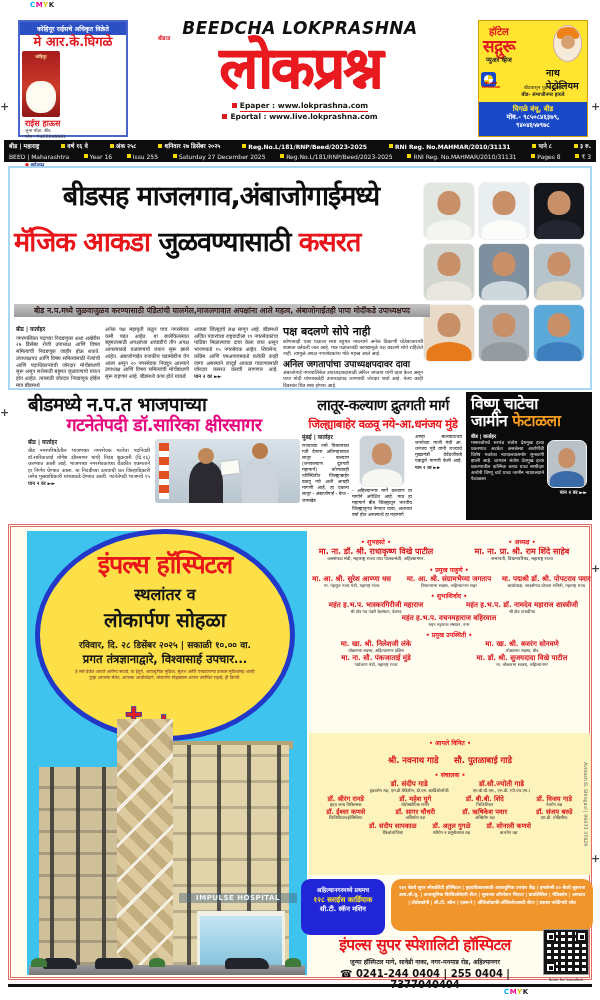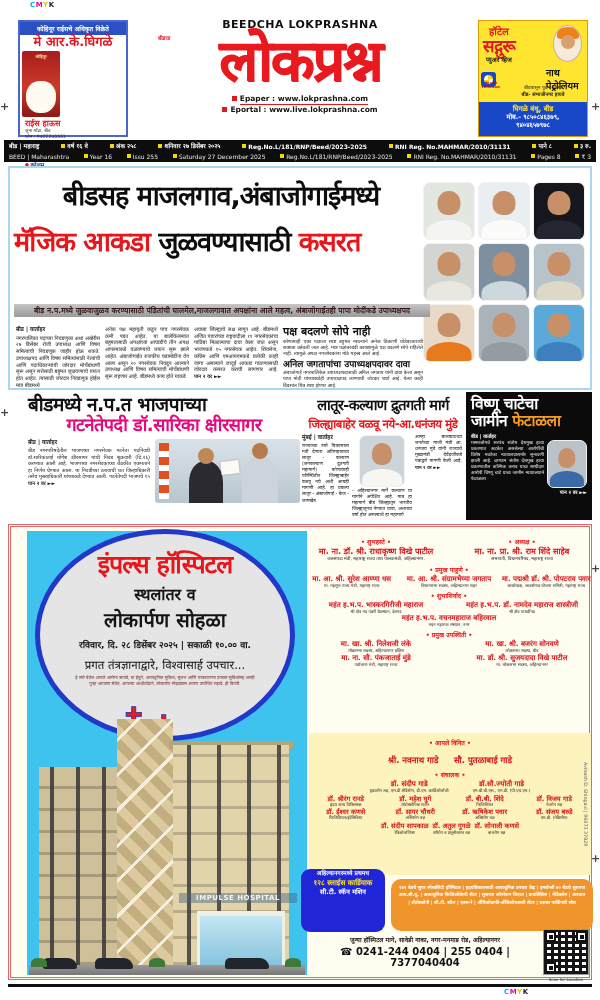--- a/index.html
+++ b/index.html
@@ -31,7 +31,7 @@
 
   .center-head{left:132px;top:18px;width:336px;text-align:center;}
   .city-tag{position:absolute;left:26px;top:16px;color:#e01820;font-size:5.5px;font-weight:bold;}
-  .tagline{font-size:11px;font-weight:bold;color:#101010;letter-spacing:.5px;}
+  .tagline{font-size:17px;font-weight:bold;color:#101010;letter-spacing:.5px;font-style:italic;}
   .big-logo{color:#e8191f;font-size:57px;font-weight:bold;line-height:1.05;letter-spacing:-2px;
             text-shadow:1px 1px 0 #e8191f;}
   .elines{margin-top:2px;}

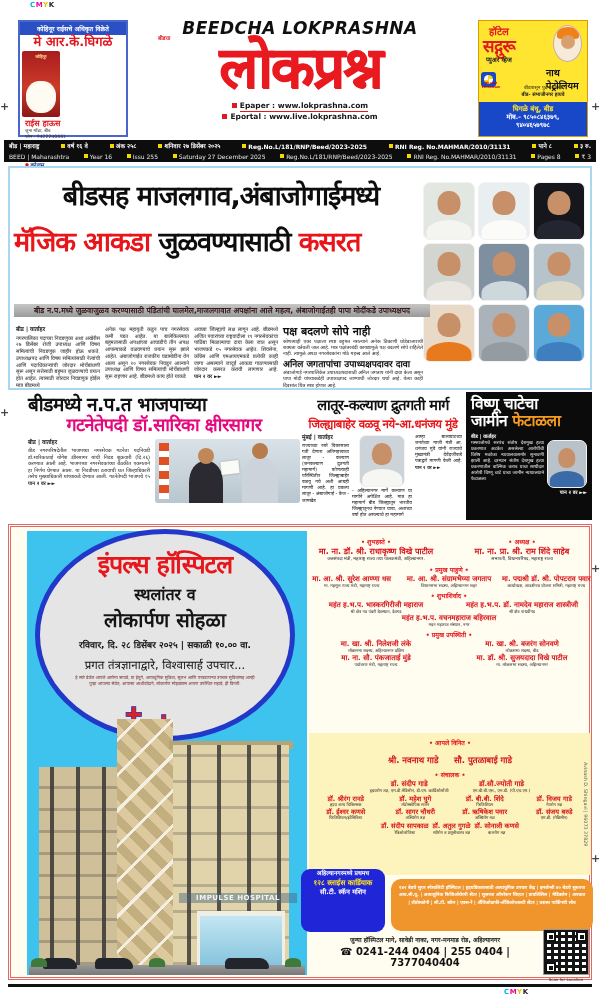--- a/index.html
+++ b/index.html
@@ -123,7 +123,7 @@
   
   .adbox{left:8px;top:524px;width:584px;height:456px;border:3px double #e06868;background:#fffcf0;}
   .sky{position:absolute;left:16px;top:4px;width:280px;height:444px;background:#3ec3ee;}
-  .circle{position:absolute;left:24px;top:2px;width:260px;height:212px;background:#e5e5e5;border:5px solid #2238c8;
+  .circle{position:absolute;left:24px;top:2px;width:260px;height:212px;background:#fde047;border:5px solid #2238c8;
           border-radius:50%;text-align:center;padding-top:12px;}
   .c-title{color:#e8151b;font-size:25px;font-weight:bold;letter-spacing:-1px;}
   .c-sub1{font-size:16px;font-weight:bold;color:#141414;margin-top:3px;}

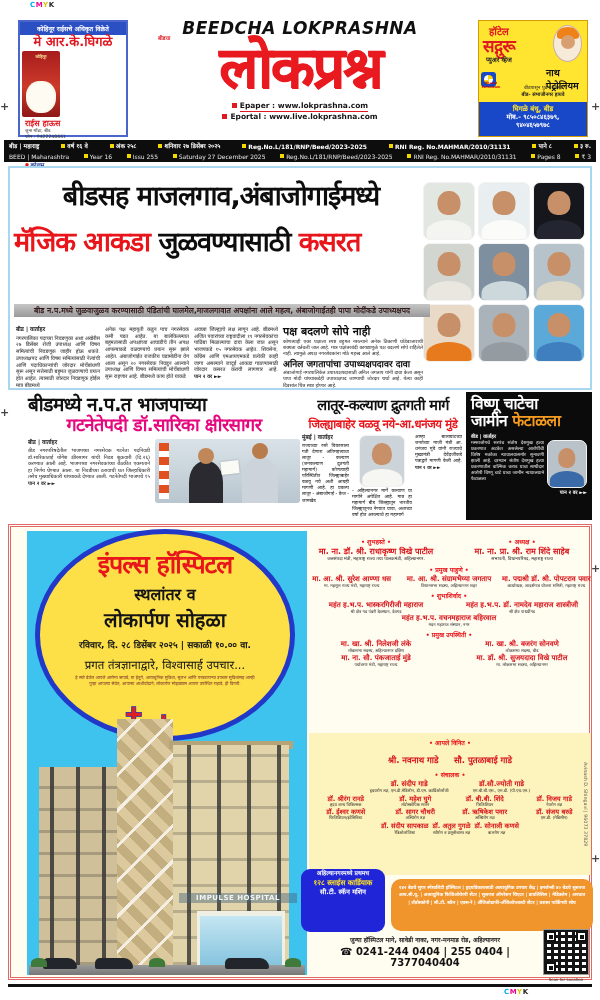--- a/index.html
+++ b/index.html
@@ -129,7 +129,7 @@
   .c-sub1{font-size:16px;font-weight:bold;color:#141414;margin-top:3px;}
   .c-sub2{font-size:20px;font-weight:bold;color:#141414;margin-top:1px;}
   .c-date{font-size:9px;font-weight:bold;color:#141414;margin-top:5px;}
-  .c-tag{font-size:11.5px;font-weight:normal;color:#141414;margin-top:6px;}
+  .c-tag{font-size:11.5px;font-weight:bold;color:#141414;}
   .c-small{font-size:4.3px;color:#7a3030;line-height:1.45;margin:3px auto 0;width:72%;}
 
   

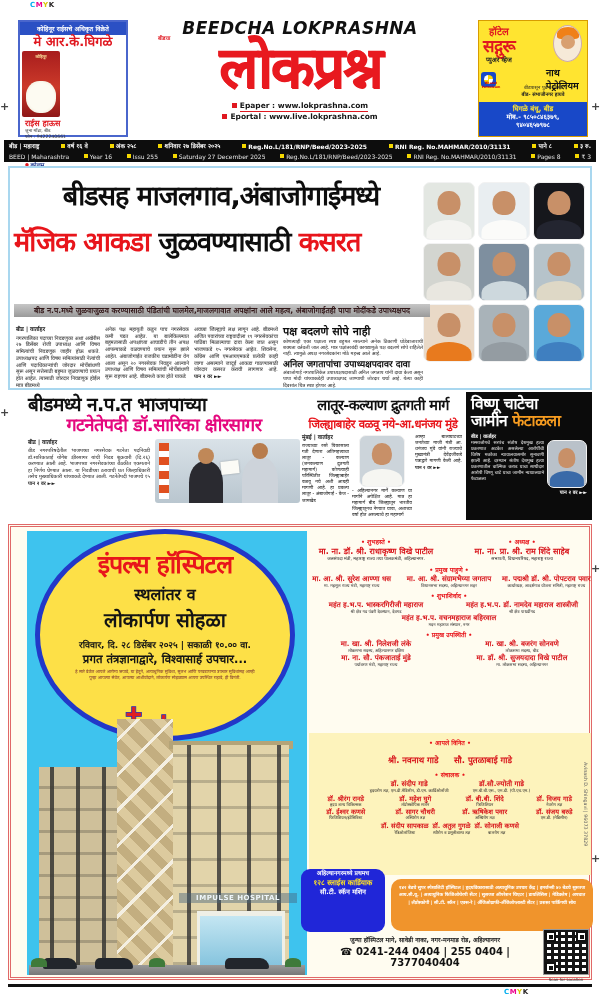--- a/index.html
+++ b/index.html
@@ -166,7 +166,7 @@
   .ypanel{position:absolute;left:298px;top:206px;width:282px;height:142px;background:#fdf3bc;text-align:center;padding-top:2px;}
   .yname{color:#d8151b;font-size:8.5px;font-weight:bold;}
   .dgrid{display:grid;grid-template-columns:repeat(4,1fr);gap:1px 2px;margin-top:3px;padding:0 3px;}
-  .drow3{display:flex;justify-content:center;gap:4px;margin-top:2px;}
+  .drow3{display:flex;justify-content:center;gap:16px;margin-top:2px;}
   .dn{color:#d8151b;font-size:6.6px;font-weight:bold;line-height:1.1;}
   .ds{color:#222;font-size:4.1px;line-height:1.2;}
 

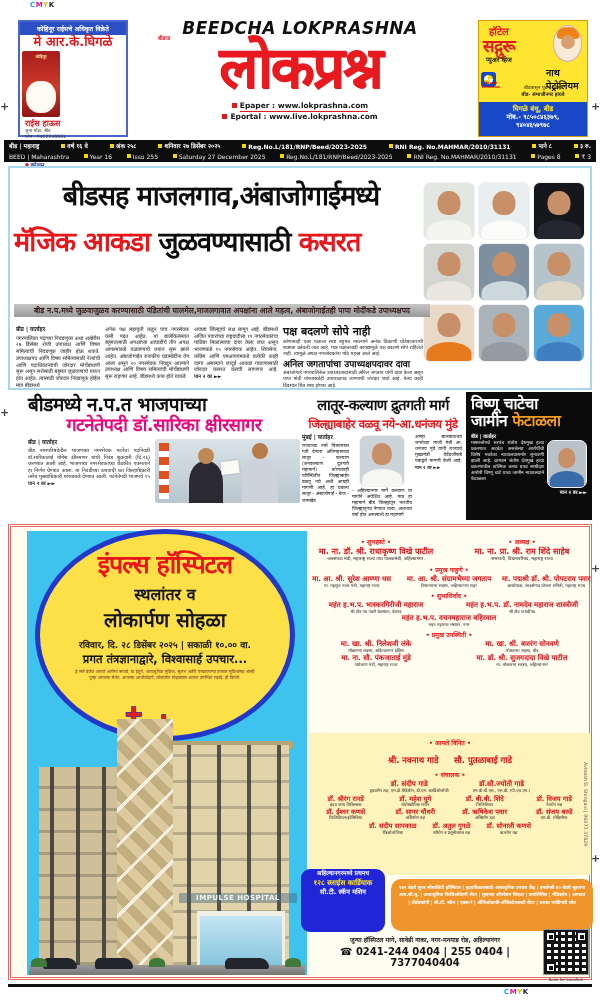--- a/index.html
+++ b/index.html
@@ -170,8 +170,8 @@
   .dn{color:#d8151b;font-size:6.6px;font-weight:bold;line-height:1.1;}
   .ds{color:#222;font-size:4.1px;line-height:1.2;}
 
-  .bluebox{position:absolute;left:290px;top:342px;width:84px;height:63px;background:#2026d8;border-radius:9px;
-           color:#fff;text-align:center;padding-top:0;line-height:1.45;}
+  .bluebox{position:absolute;left:290px;top:352px;width:84px;height:56px;background:#2026d8;border-radius:9px;
+           color:#fff;text-align:center;padding-top:7px;line-height:1.45;}
   .bb1{font-size:6px;font-weight:bold;}
   .bb2{font-size:7.2px;font-weight:bold;color:#ffe420;}
   .bb3{font-size:6.6px;font-weight:bold;}

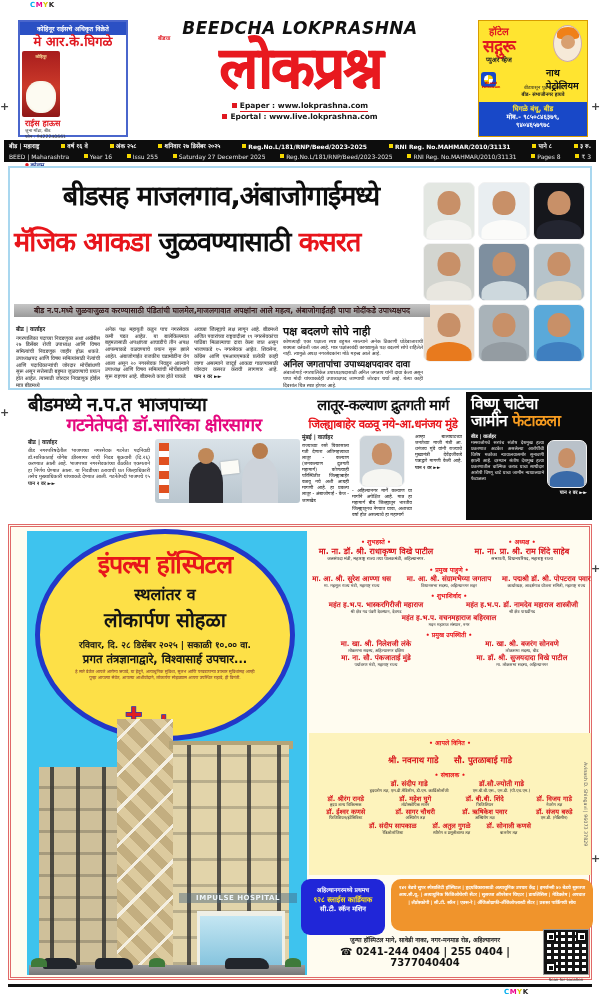--- a/index.html
+++ b/index.html
@@ -567,6 +567,7 @@
     <div class="orangebox">१४२ बेडचे सुपर स्पेशालिटी हॉस्पिटल | हृदयविकारासाठी अत्याधुनिक उपचार केंद्र | इमर्जन्सी ४० बेडचे सुसज्ज आय.सी.यू. | अत्याधुनिक फिजिओथेरपी सेंटर | सुसज्ज ऑपरेशन थिएटर | डायलिसिस | मेडिक्लेम | अपघात | लॅप्रोस्कोपी | सी.टी. स्कॅन | एक्स-रे | अँजिओग्राफी-अँजिओप्लास्टी सेंटर | प्रशस्त पार्किंगची सोय</div>
 
     <div class="adfooter">
+      <div class="af-name">इंपल्स सुपर स्पेशालिटी हॉस्पिटल</div>
       <div class="af-addr">जुन्या हॉस्पिटल मागे, सावेडी नाका, नगर-मनमाड रोड, अहिल्यानगर</div>
       <div class="af-phone">☎ 0241-244 0404 | 255 0404 | 7377040404</div>
     </div>

